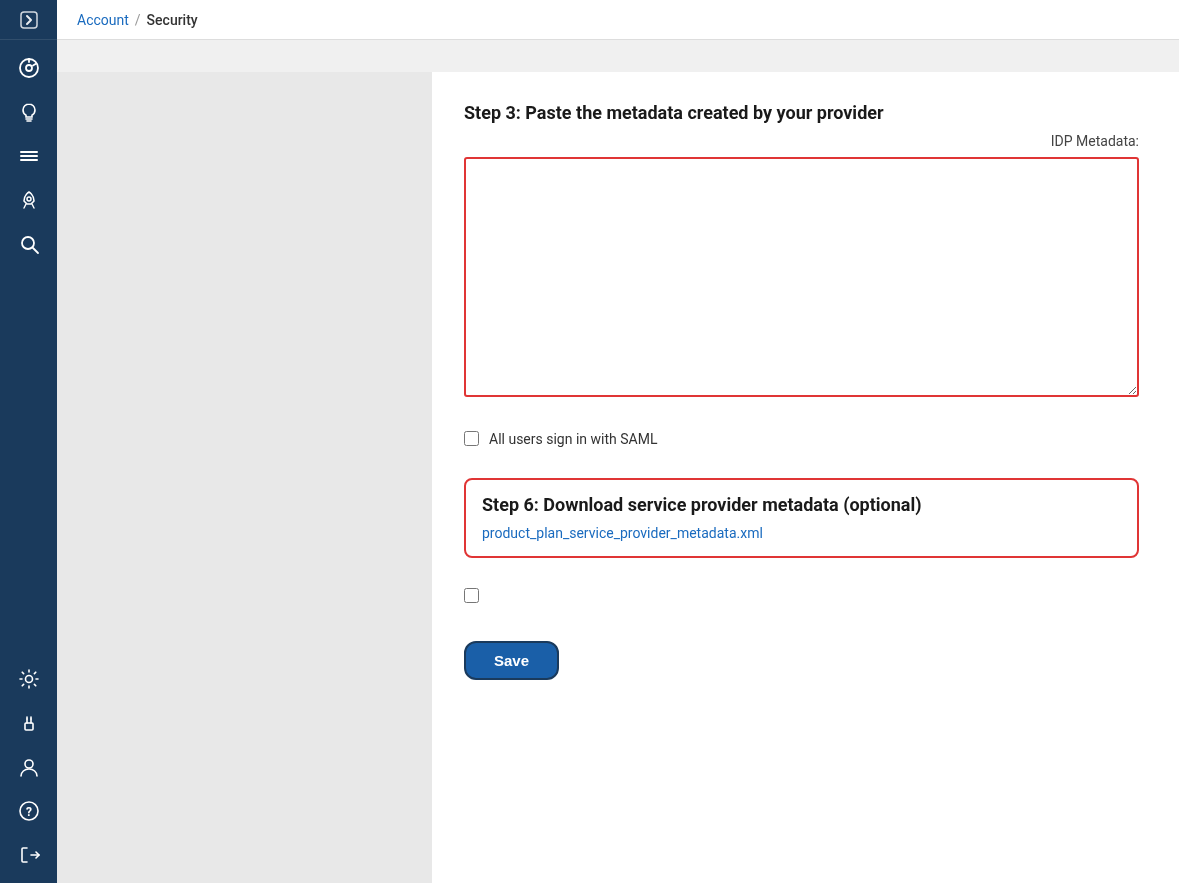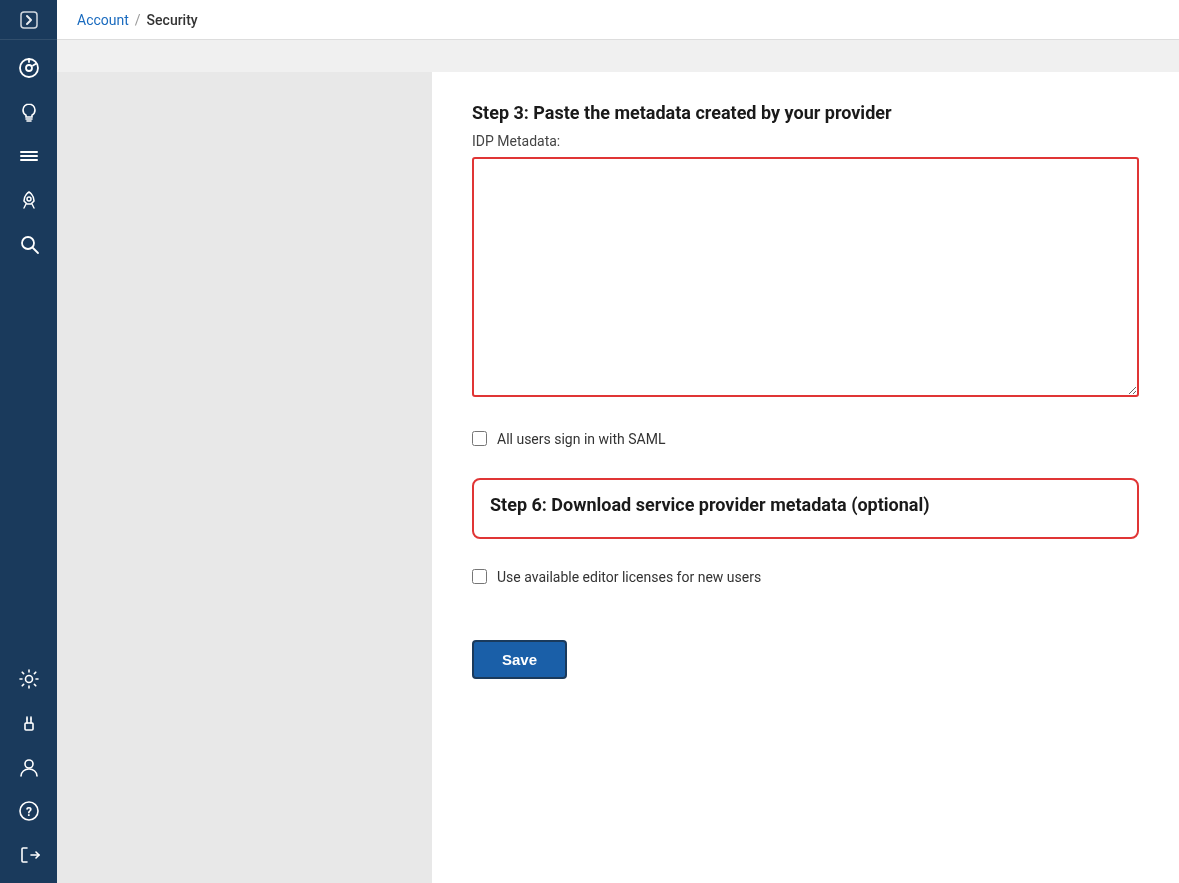--- a/index.html
+++ b/index.html
@@ -113,7 +113,7 @@
       flex: 1;
       background: #ffffff;
       overflow-y: auto;
-      padding: 30px 40px 40px 40px;
+      padding: 30px 40px 40px 32px;
     }
 
     

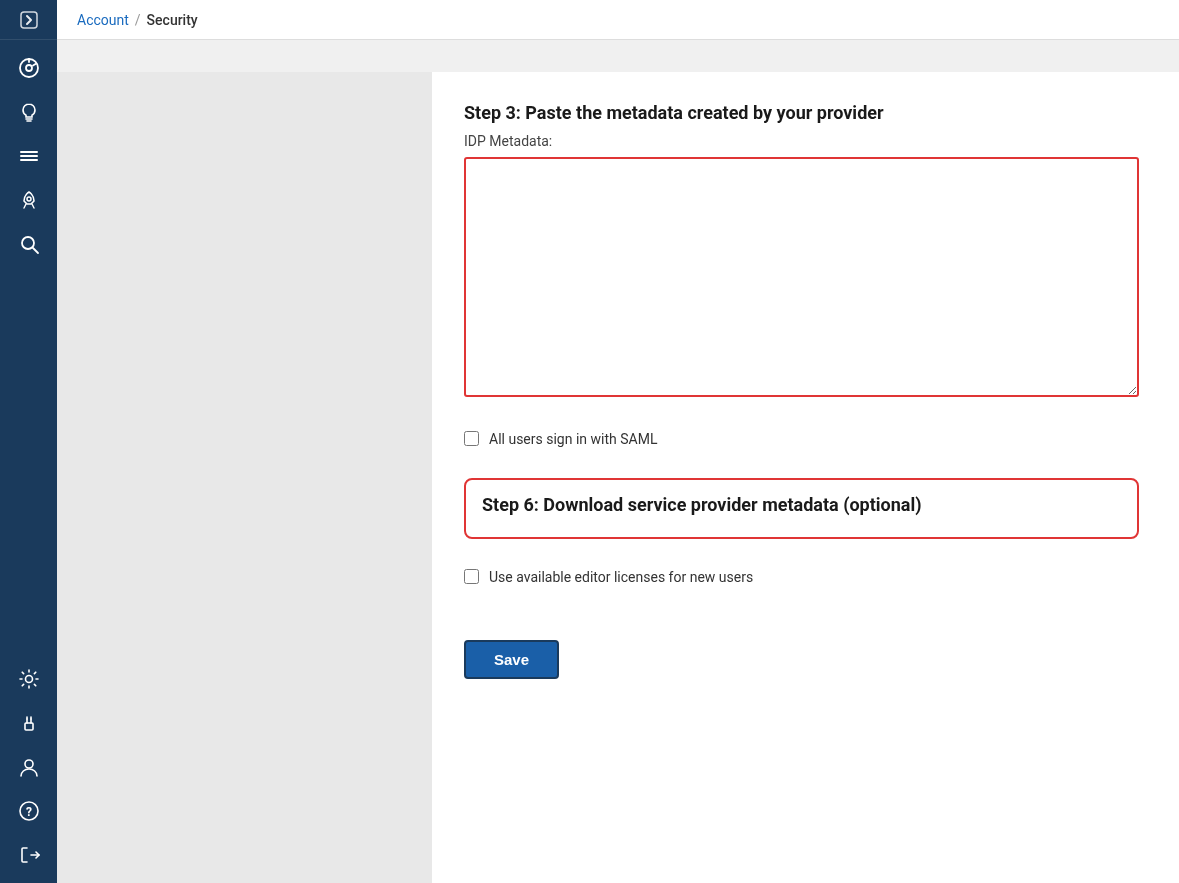--- a/index.html
+++ b/index.html
@@ -132,6 +132,7 @@
       font-size: 14px;
       color: #444;
       margin-bottom: 8px;
+      text-align: right;
     }
 
     .metadata-textarea {

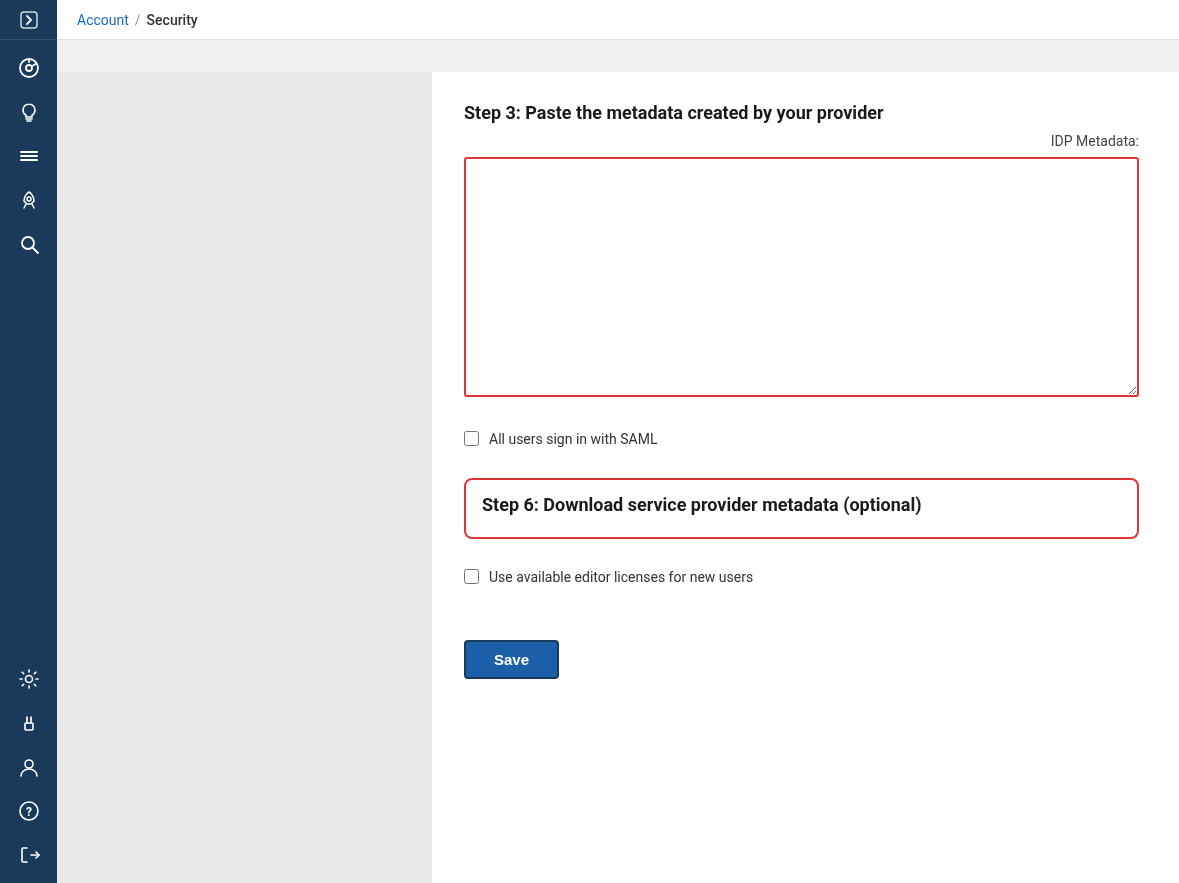--- a/index.html
+++ b/index.html
@@ -335,6 +335,7 @@
       
       <div class="step6-box">
         <div class="step-title">Step 6: Download service provider metadata (optional)</div>
+        <a class="download-link" href="#">product_plan_service_provider_metadata.xml</a>
       </div>
 
       

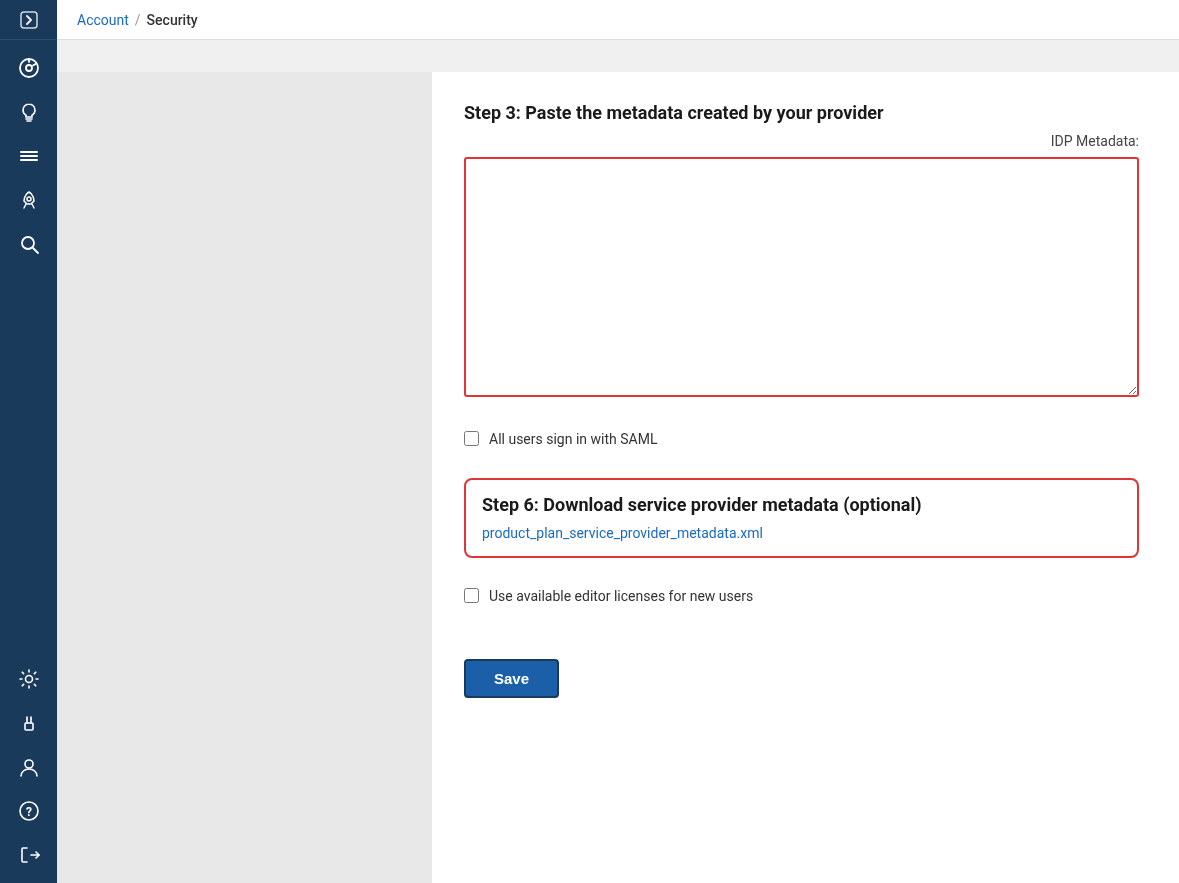--- a/index.html
+++ b/index.html
@@ -342,7 +342,6 @@
       <div class="step-section">
         <label class="checkbox-row">
           <input type="checkbox" style="">
-          <span class="checkbox-label">Use available editor licenses for new users</span>
         </label>
       </div>
 

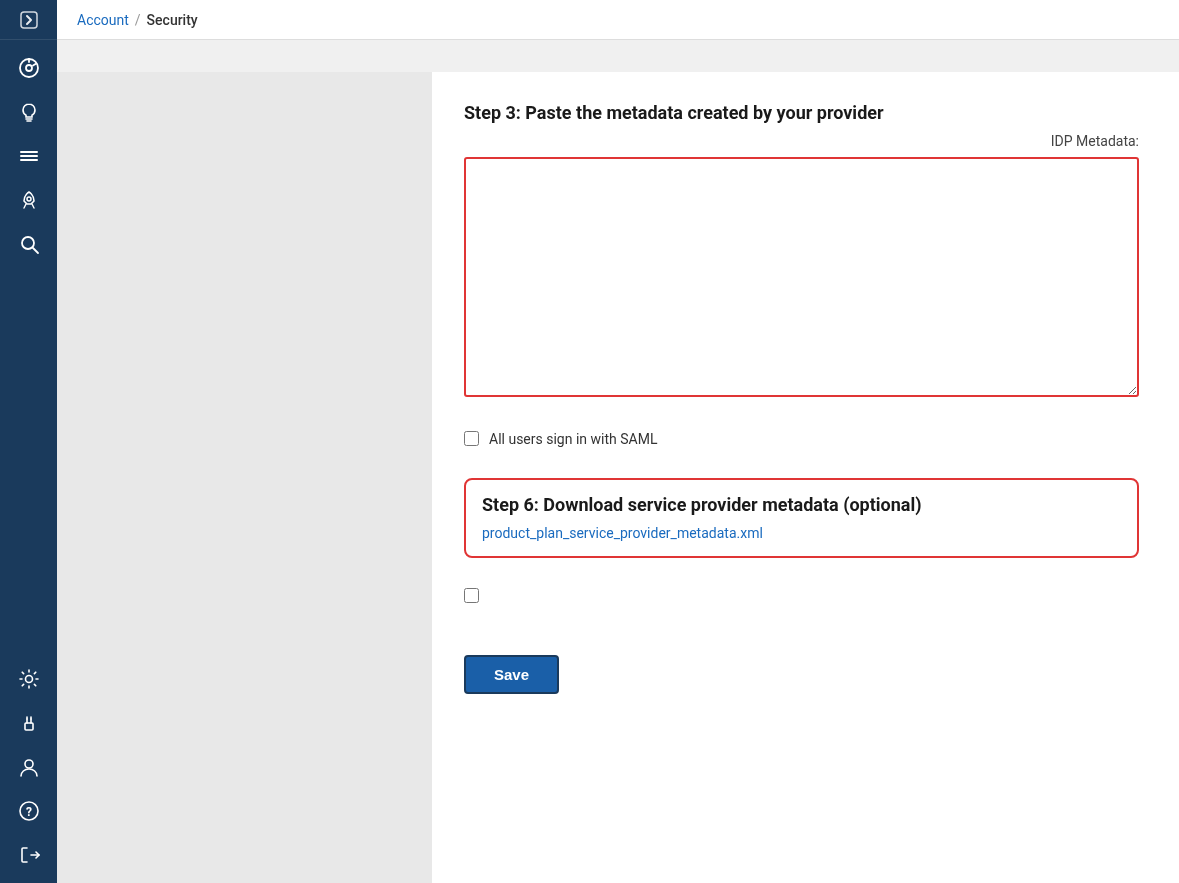--- a/index.html
+++ b/index.html
@@ -193,12 +193,12 @@
       background: #1a5fa8;
       color: #ffffff;
       border: 2px solid #1a3a5c;
-      border-radius: 4px;
+      border-radius: 12px;
       padding: 9px 28px;
       font-size: 15px;
       font-weight: 600;
       cursor: pointer;
-      margin-top: 24px;
+      margin-top: 10px;
     }
 
     

